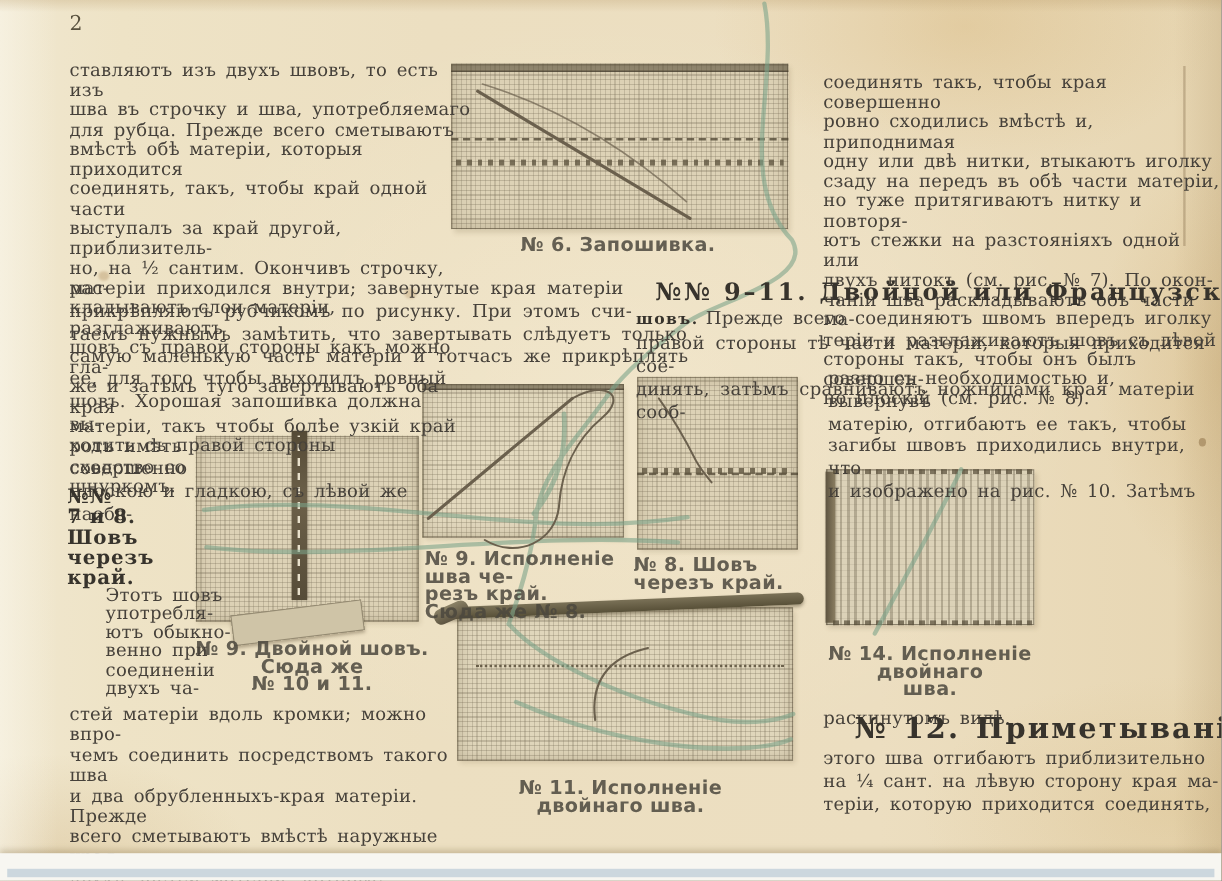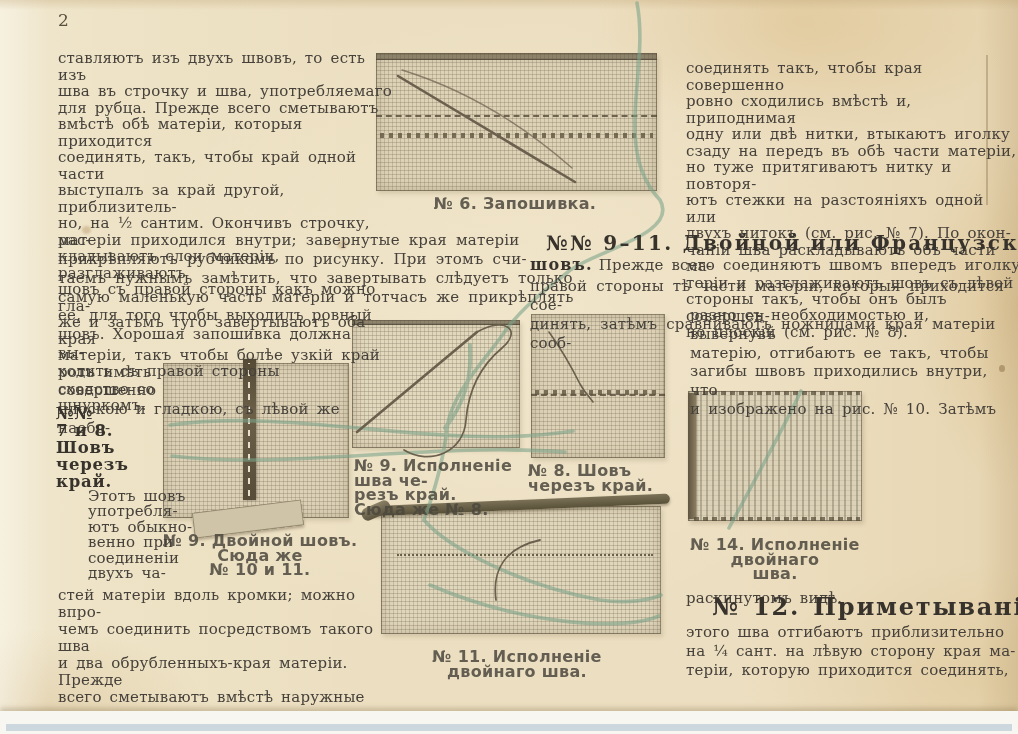--- a/index.html
+++ b/index.html
@@ -29,7 +29,7 @@
        line-height:16.9px;letter-spacing:.8px;color:#37332c;z-index:10;white-space:pre-line;}
   .h911{position:absolute;left:546px;top:231px;font-size:20px;font-weight:bold;
         letter-spacing:2.3px;color:#37332c;z-index:10;white-space:nowrap;}
-  .lead{font-weight:bold;font-size:16px;letter-spacing:1.2px;color:#37332c;margin-right:6px;}
+  .lead{font-weight:bold;font-size:13px;letter-spacing:1.2px;color:#37332c;margin-right:6px;}
   .h12row{display:flex;align-items:baseline;gap:9px;white-space:nowrap;}
   .h12{font-size:24px;font-weight:bold;letter-spacing:1.8px;color:#37332c;}
   .cap{position:absolute;font-family:"DejaVu Sans","Liberation Sans",sans-serif;

